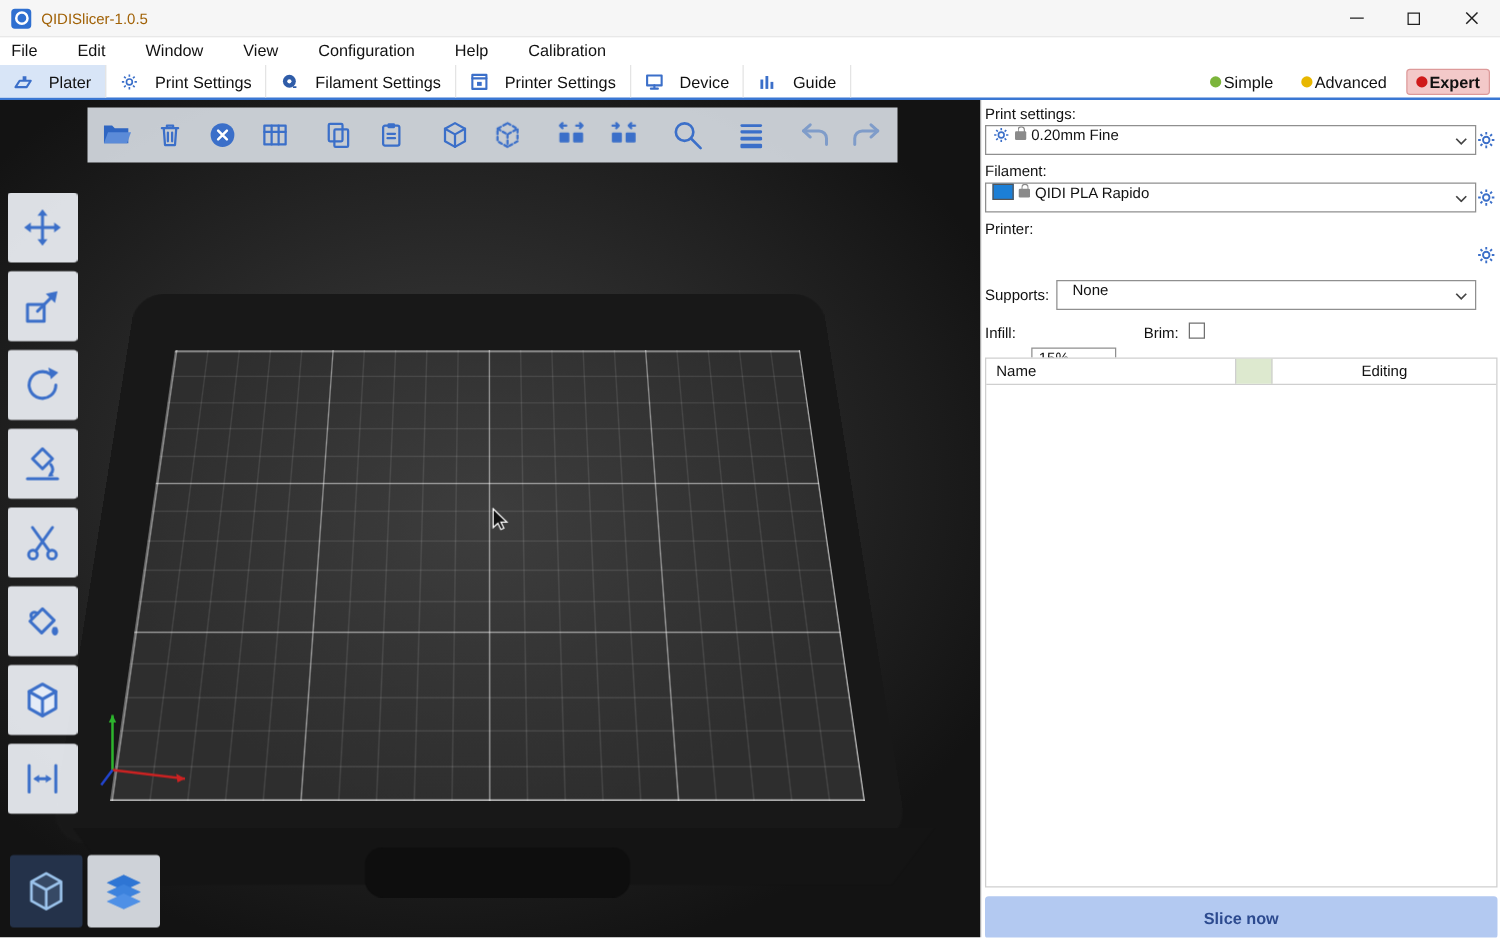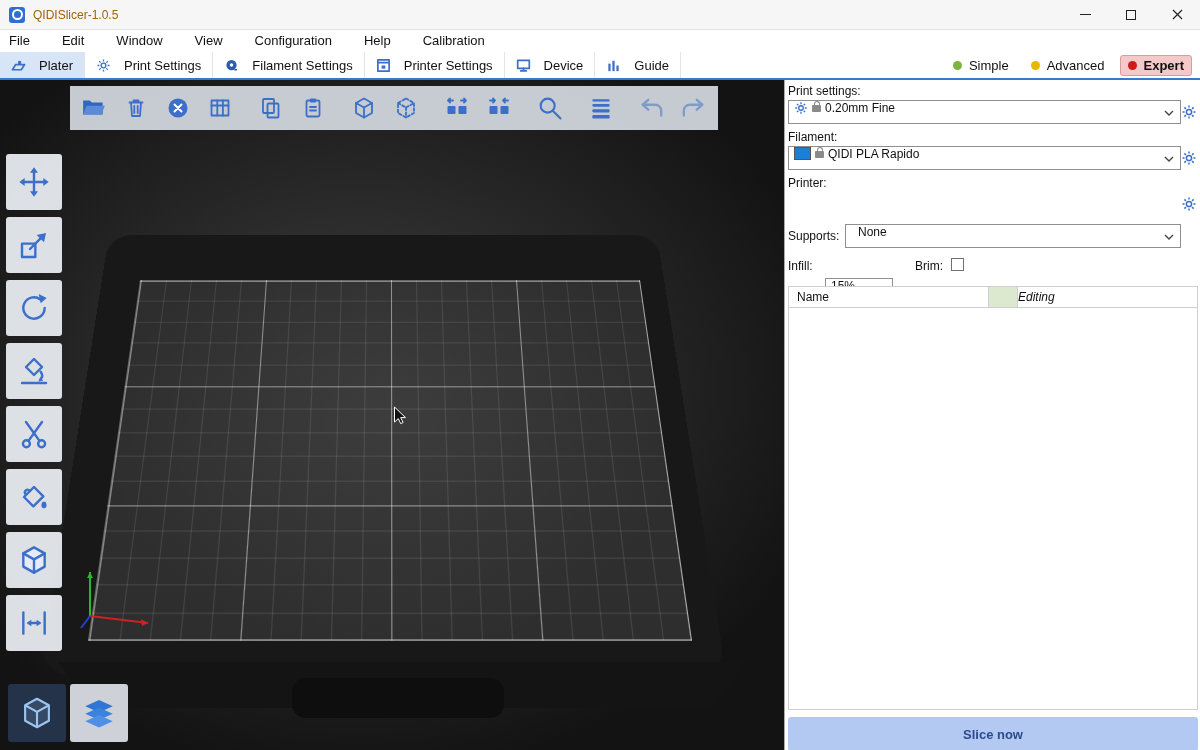--- a/index.html
+++ b/index.html
@@ -34,7 +34,7 @@
   .tab.active{background:#d8e5f7;}
   .tab .tlabel{white-space:nowrap}
   .modes{margin-left:auto;display:flex;align-items:center;gap:8px;padding-right:8px;}
-  .mode{display:flex;align-items:center;gap:7px;padding:2px 7px;border-radius:3px;}
+  .mode{display:flex;align-items:center;gap:2px;padding:2px 7px;border-radius:3px;}
   .mode .dot{width:9px;height:9px;border-radius:50%;}
   .dot-simple{background:#7cb53b}
   .dot-advanced{background:#e8b700}

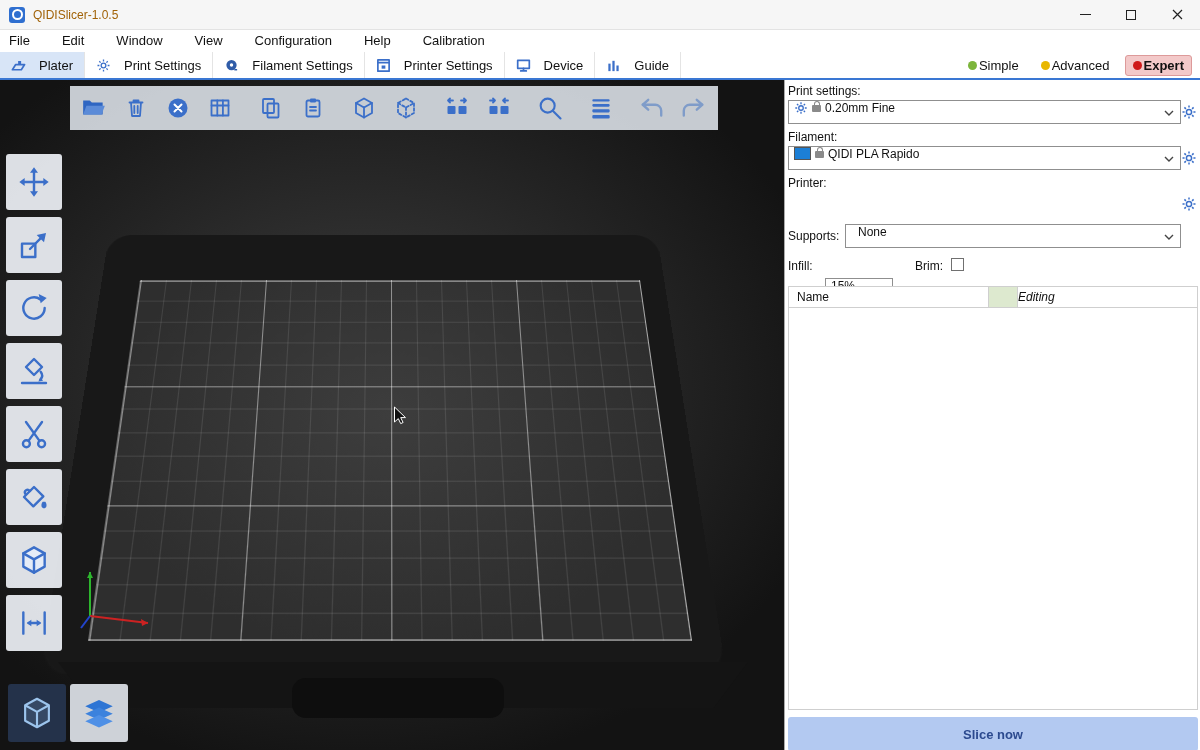--- a/index.html
+++ b/index.html
@@ -99,7 +99,7 @@
   .obj-header{display:flex;height:20px;border-bottom:1px solid #cfcfcf;align-items:center;}
   .col-name{width:199px;padding-left:8px;box-sizing:border-box;}
   .col-mini{width:30px;height:100%;background:#dde9cf;border-left:1px solid #cfcfcf;border-right:1px solid #cfcfcf;box-sizing:border-box;}
-  .col-edit{flex:1;font-style:italic;}
+  .col-edit{flex:1;text-align:center;}
 
   .slice-btn{position:absolute;left:3px;top:637px;width:410px;height:34px;background:#b3c9f1;
              border-radius:3px;display:flex;align-items:center;justify-content:center;

